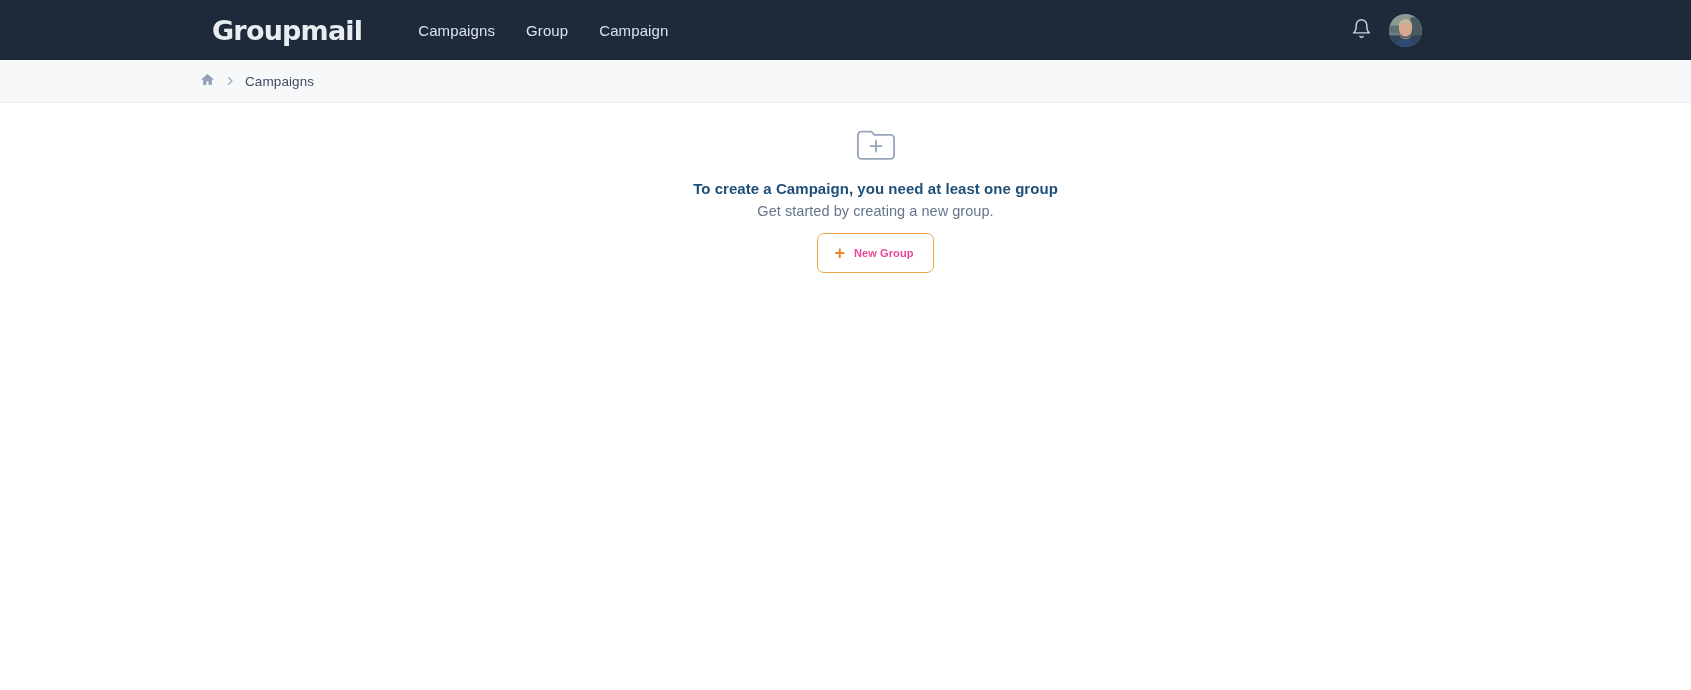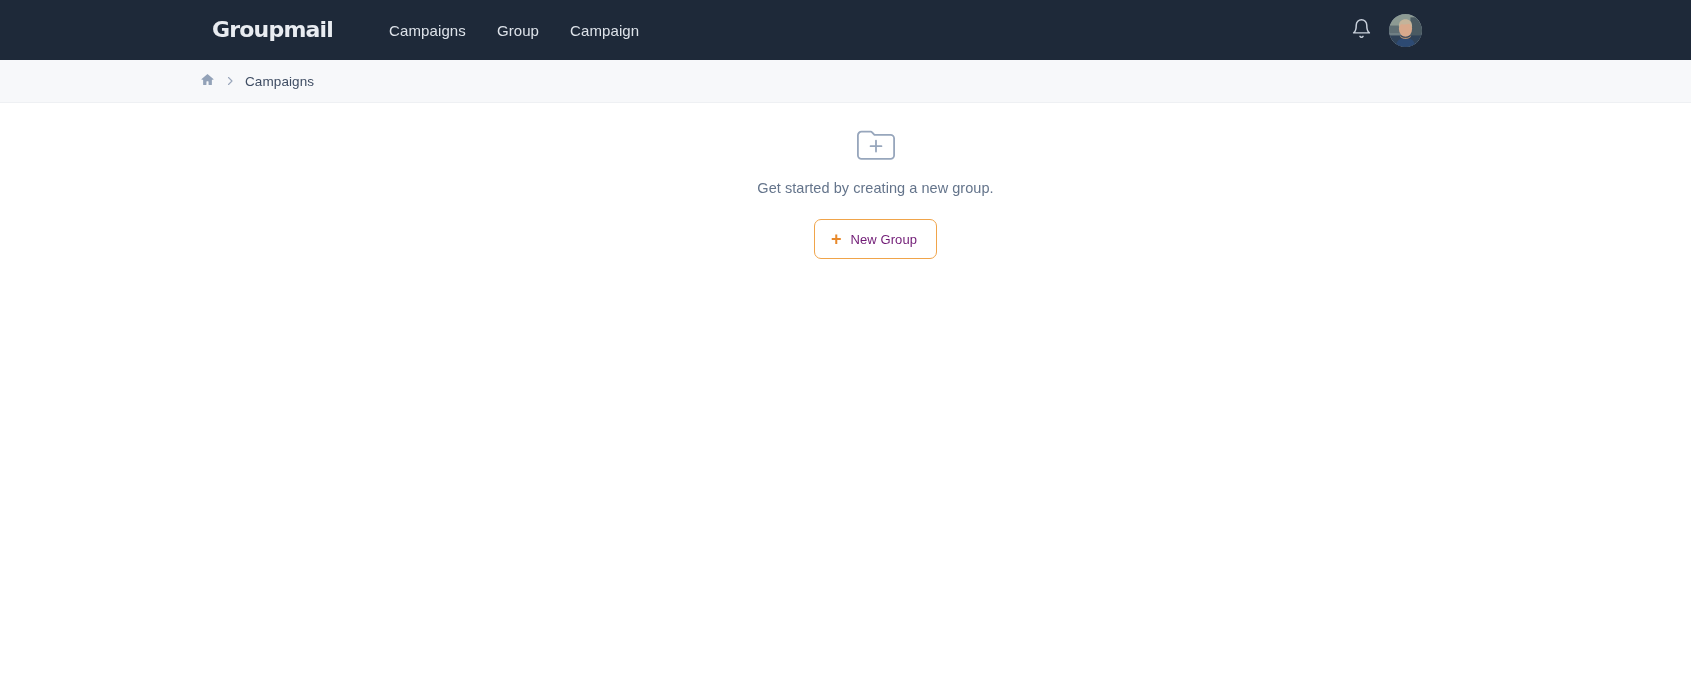--- a/index.html
+++ b/index.html
@@ -23,7 +23,7 @@
   }
   .logo {
     font-family: "DejaVu Sans", sans-serif;
-    font-size: 22px;
+    font-size: 27px;
     font-weight: 700;
     color: #e9ecf1;
     letter-spacing: -0.8px;

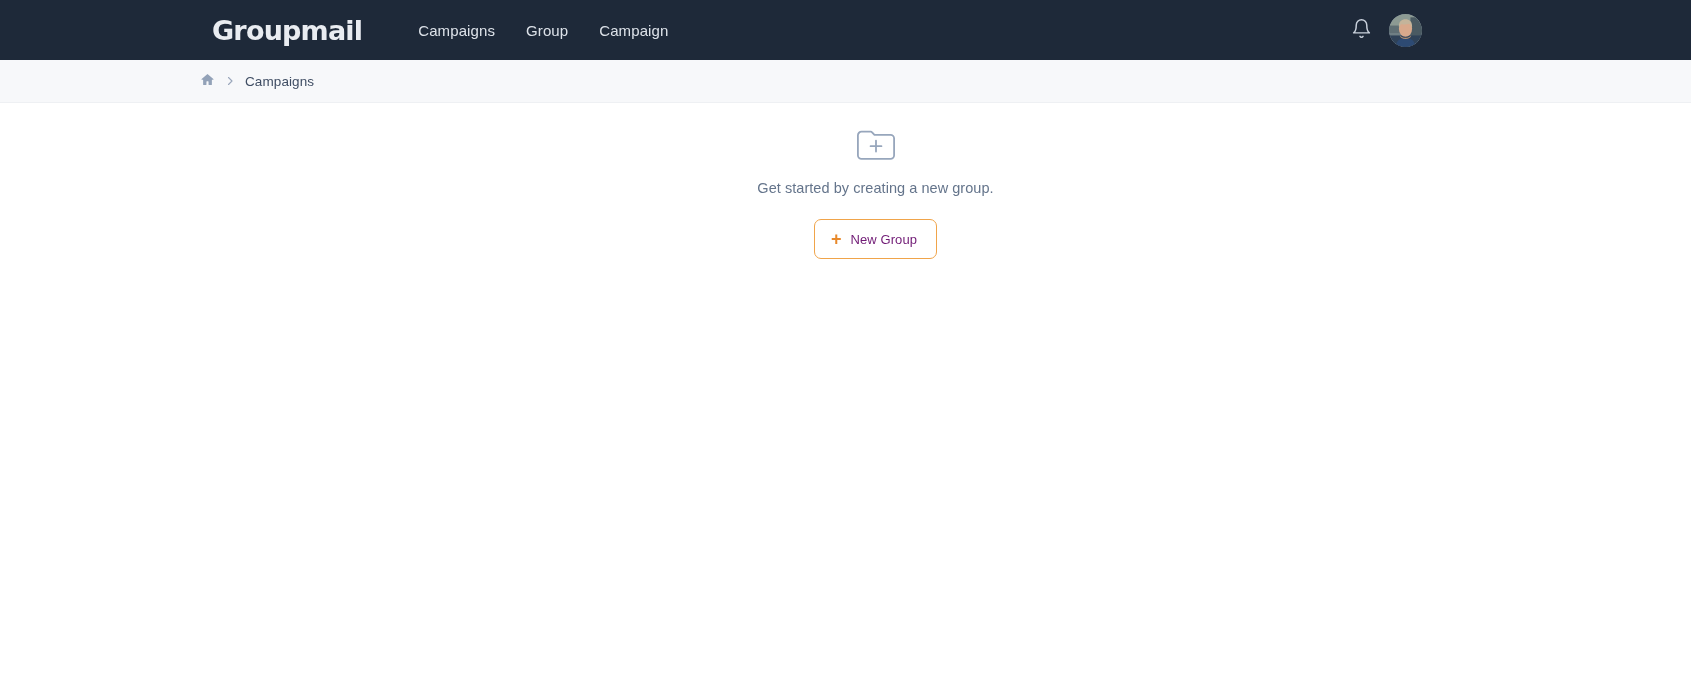--- a/index.html
+++ b/index.html
@@ -214,6 +214,7 @@
         </svg>
       </div>
 
+      <div class="empty-title">To create a Campaign, you need at least one group</div>
 
       <div class="empty-sub">Get started by creating a new group.</div>
 

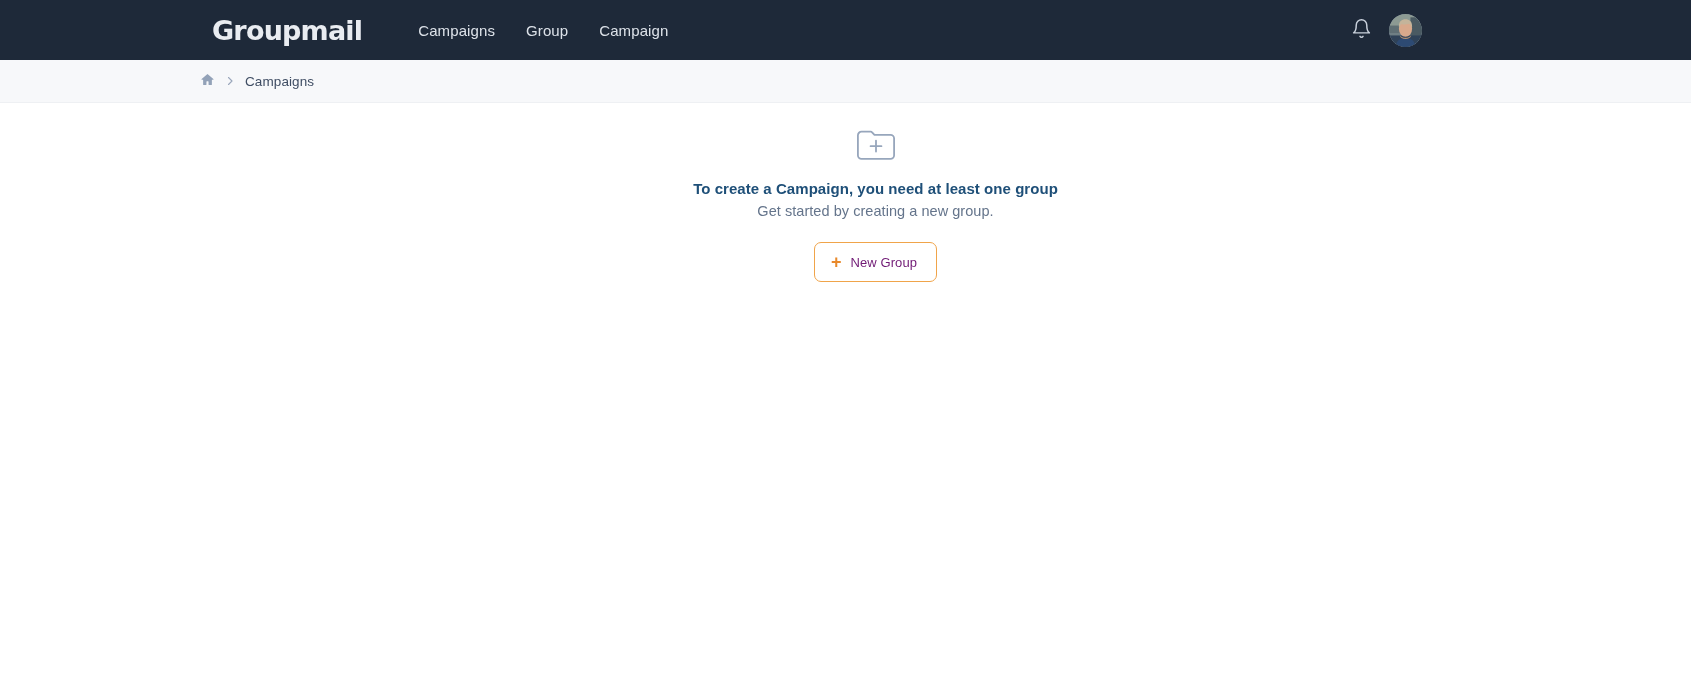--- a/index.html
+++ b/index.html
@@ -112,7 +112,7 @@
     font-weight: 400;
     color: #64748b;
     letter-spacing: 0.05px;
-    margin-bottom: 23px;
+    margin-bottom: 14px;
     text-align: center;
   }
   .new-group-btn {

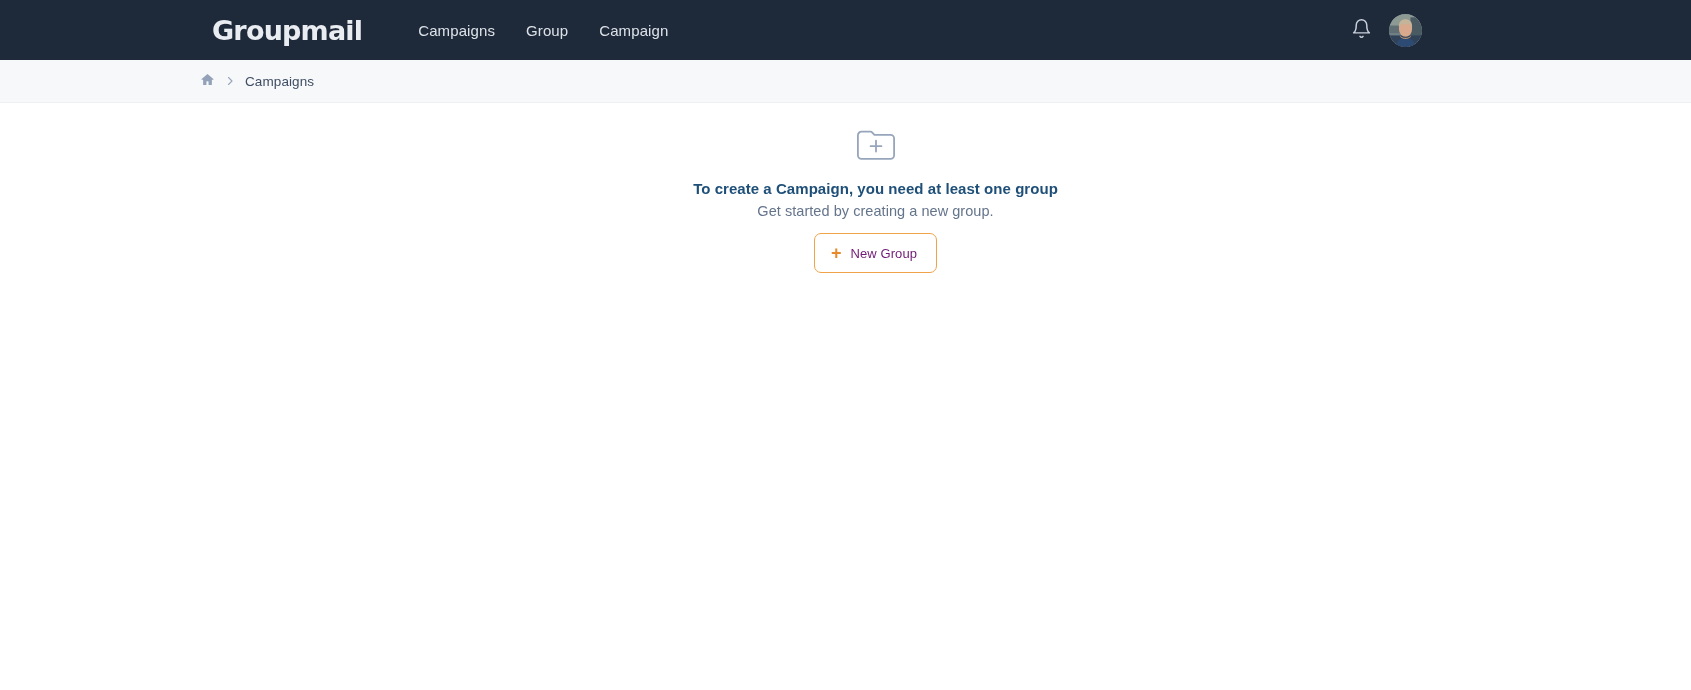--- a/index.html
+++ b/index.html
@@ -134,9 +134,9 @@
     display: flex; align-items: center;
   }
   .new-group-btn .btn-label {
-    color: #701a75;
-    font-size: 13px;
-    font-weight: 400;
+    color: #ec4899;
+    font-size: 11px;
+    font-weight: 700;
     letter-spacing: 0.1px;
   }
 </style>

